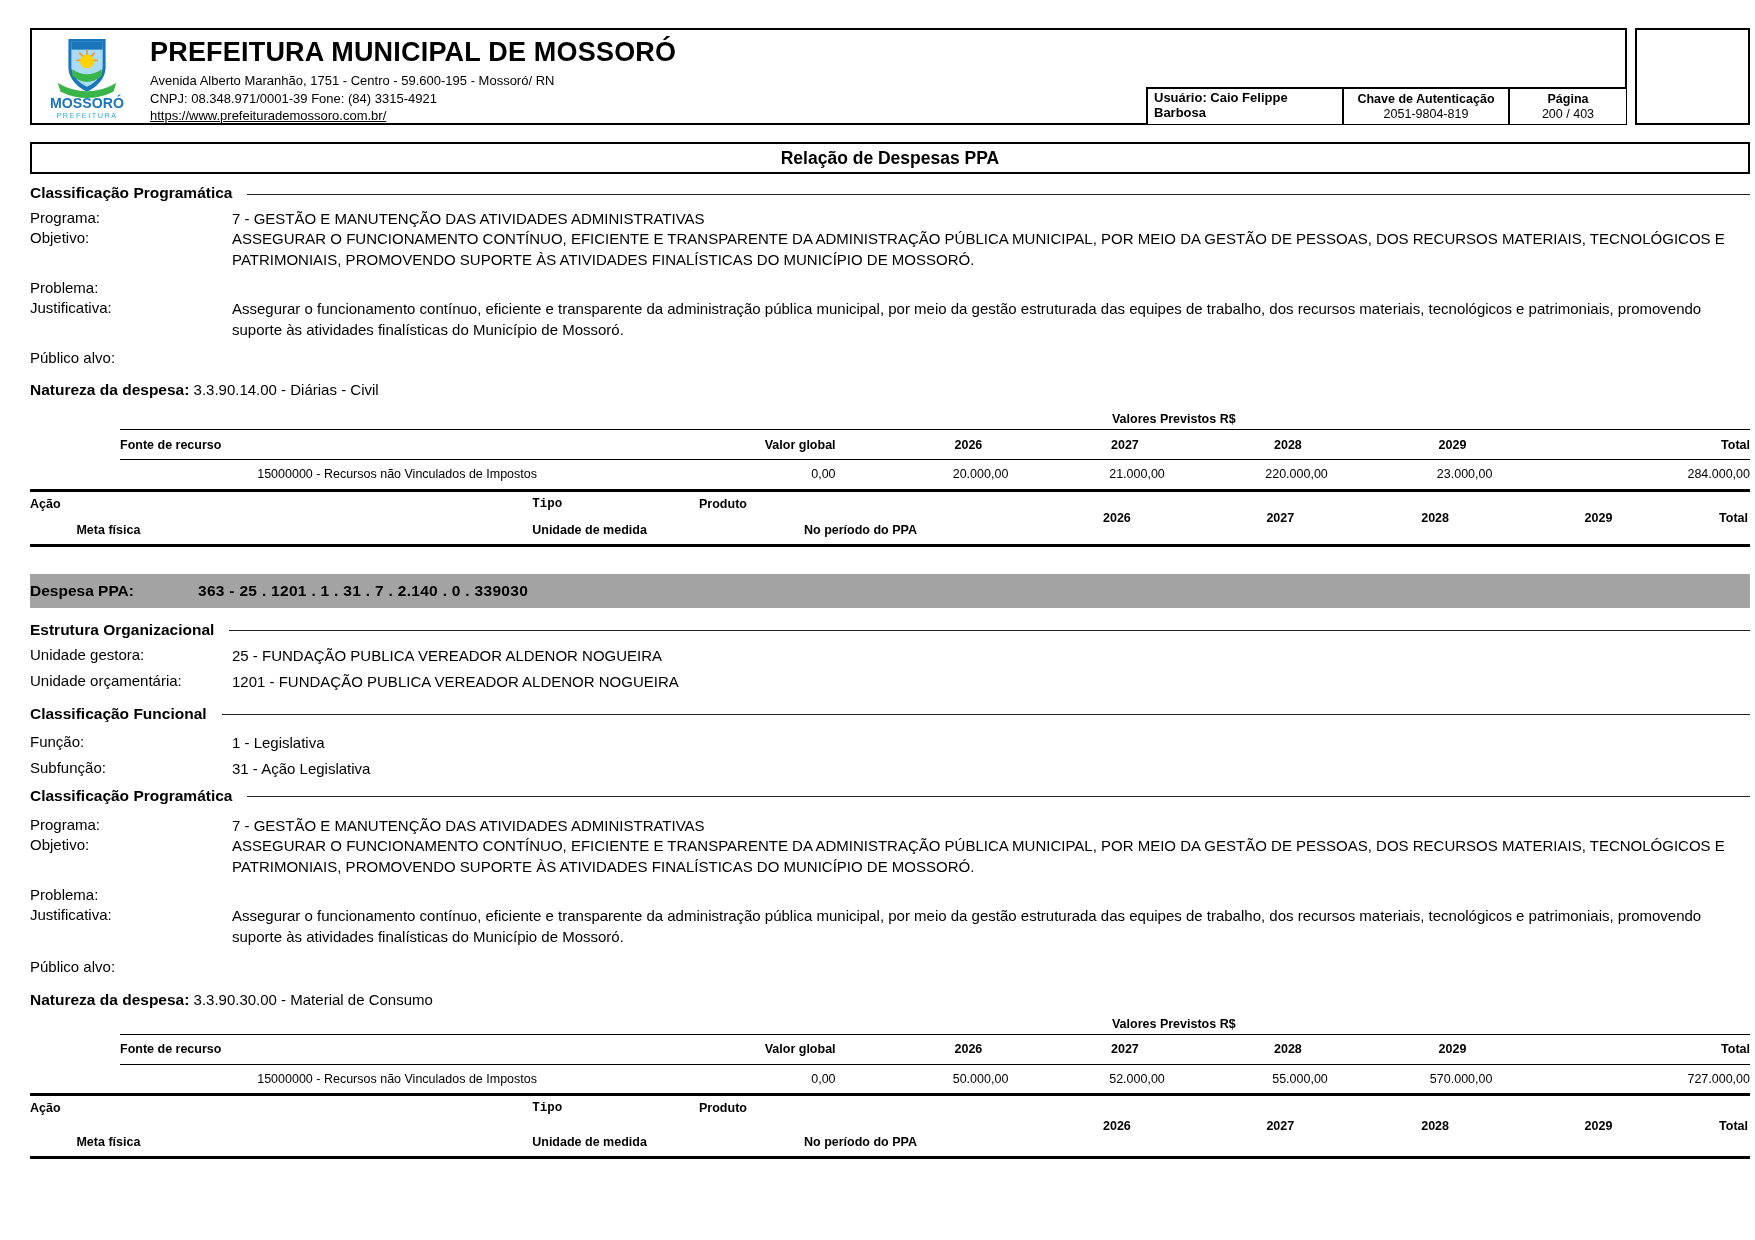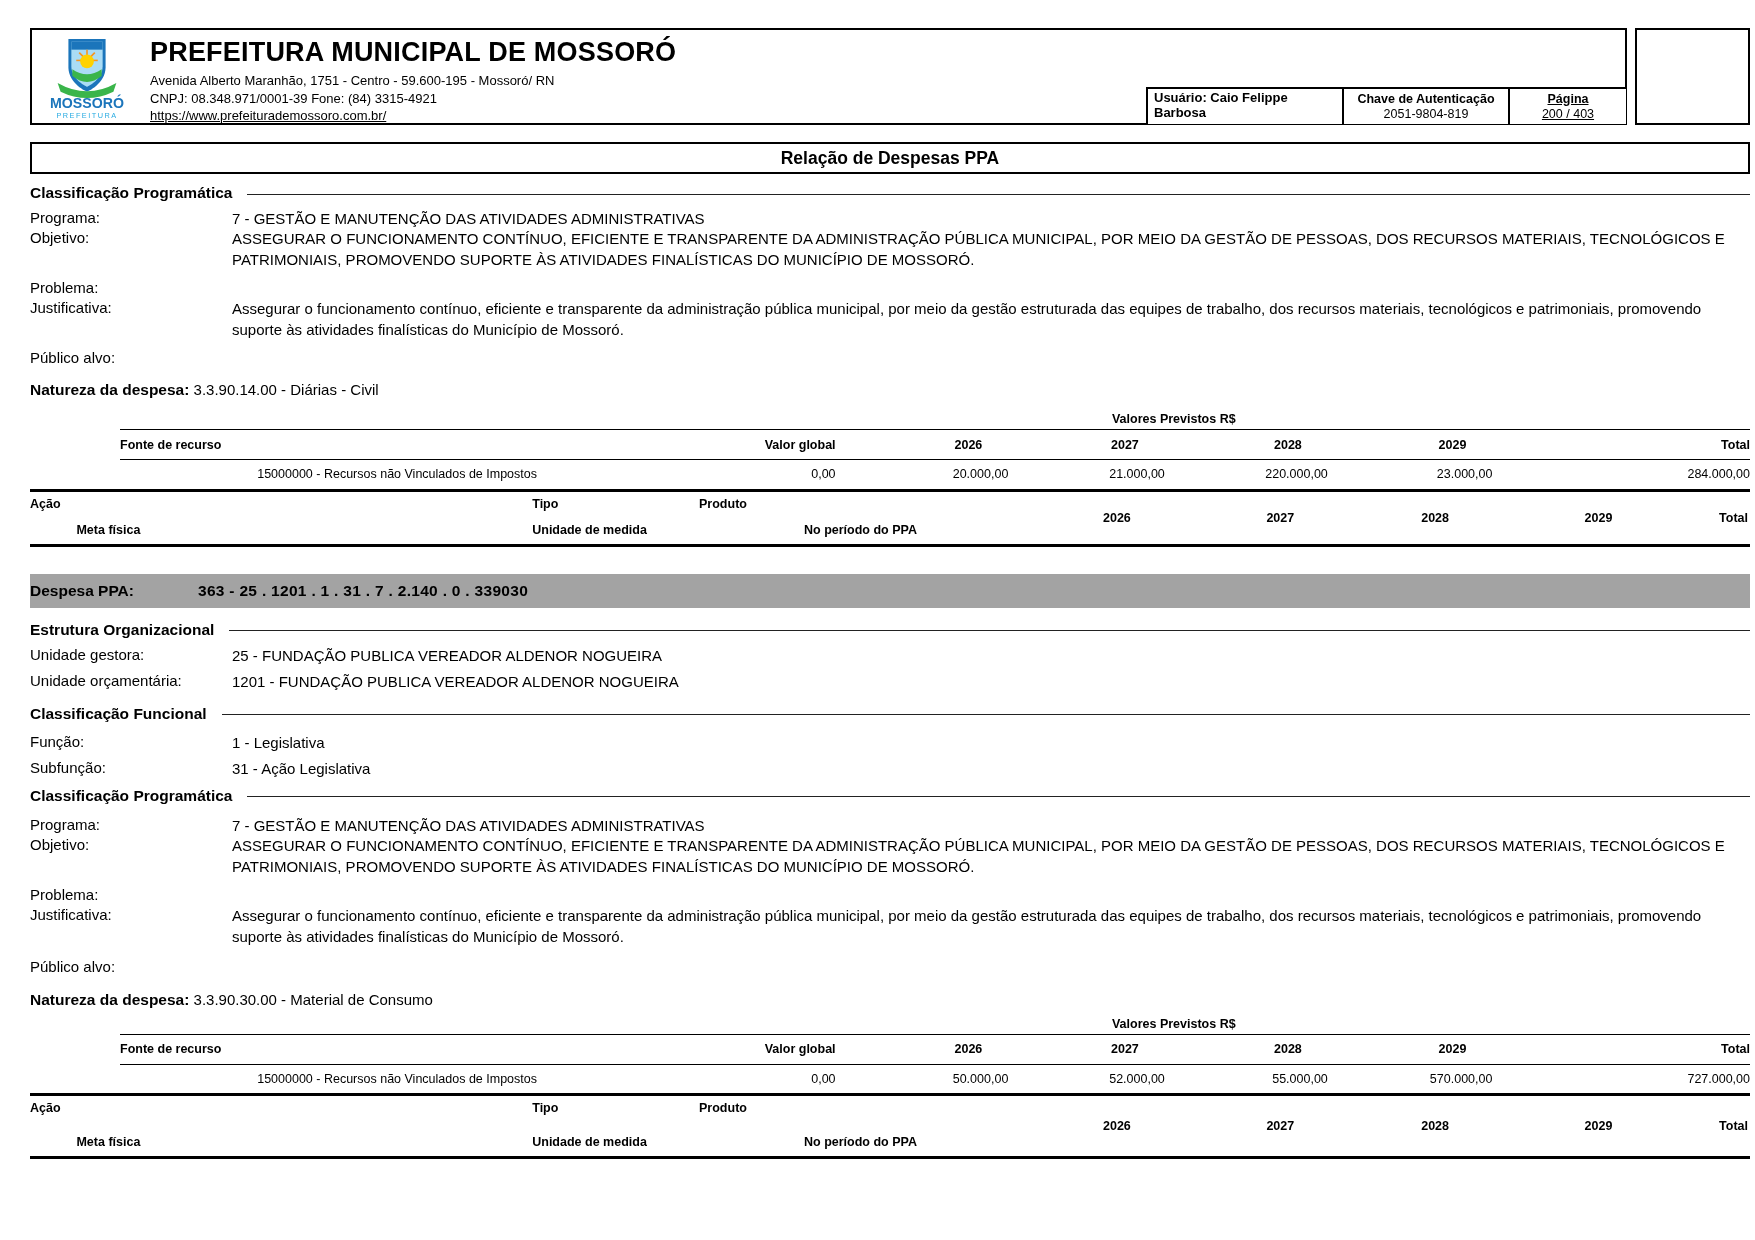--- a/index.html
+++ b/index.html
@@ -22,7 +22,7 @@
   .hsub-user { width:196px; border-right:2px solid #000; display:flex; align-items:flex-end; padding:0 4px 4px 6px; font-weight:bold; font-size:13px; }
   .hsub-col { display:flex; flex-direction:column; justify-content:center; text-align:center; font-size:12.5px; line-height:15px; }
   .hsub-chave { width:166px; border-right:2px solid #000; }
-  .hsub-pagina { width:116px;text-decoration:underline; }
+  .hsub-pagina { width:116px; }
   .hsub-col .lab { font-weight:bold; }
 
   

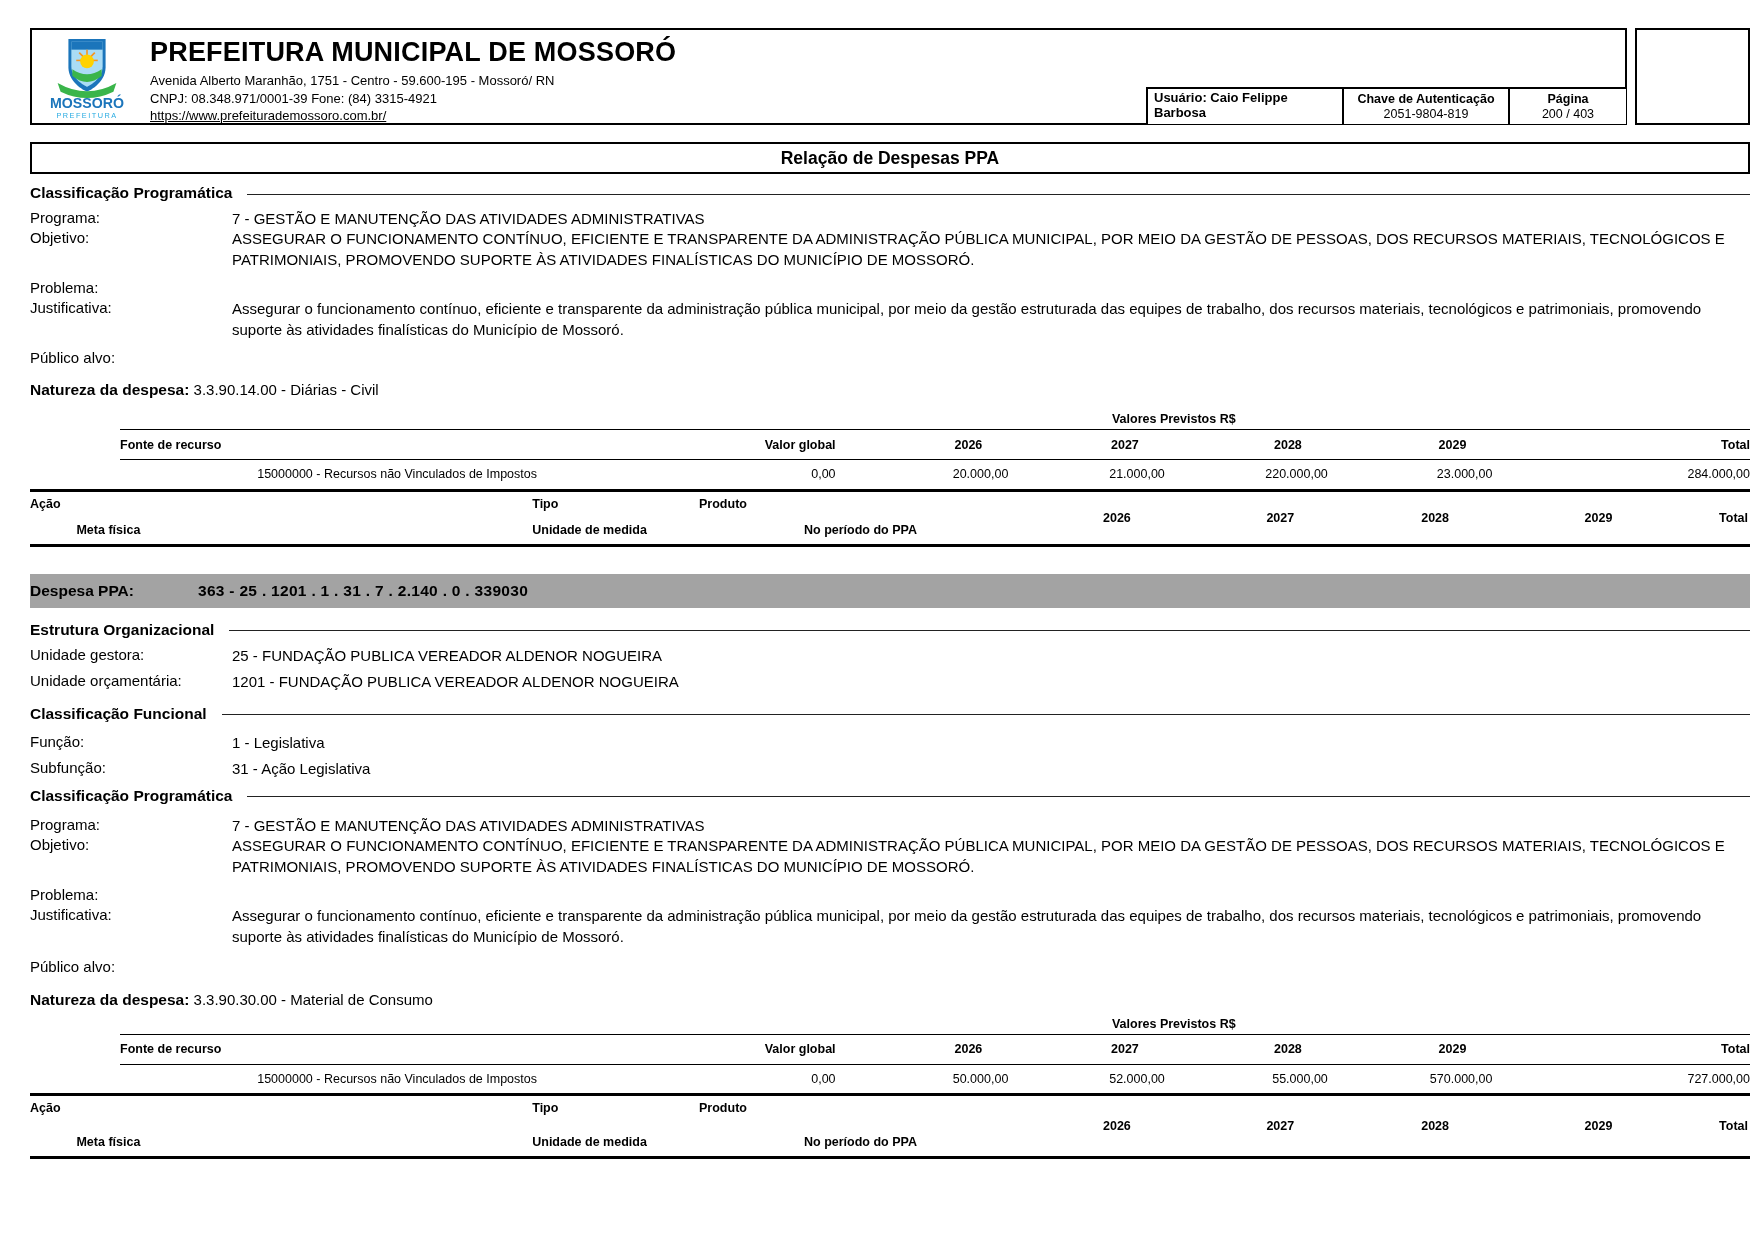--- a/index.html
+++ b/index.html
@@ -64,7 +64,7 @@
   .acao { position:relative; height:52px; font-size:12.5px; font-weight:bold; }
   .acao span { position:absolute; white-space:nowrap; }
   .a-acao { left:0; top:5px; }
-  .a-tipo { left:29.2%; top:5px; }
+  .a-tipo { left:29.2%; top:5px;font-family:Liberation Mono, monospace; }
   .a-produto { left:38.2%; top:5px;padding-left:12px; }
   .a-meta { left:2.7%; bottom:7px; }
   .a-unid { left:29.2%; bottom:7px; }

